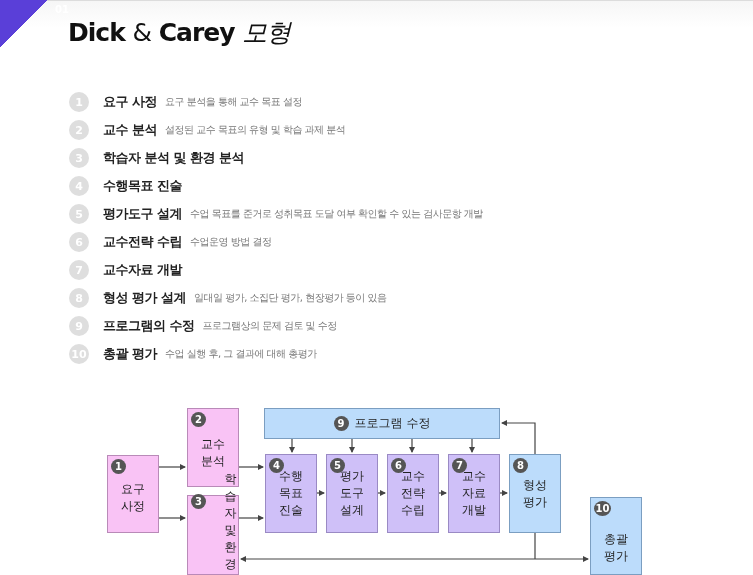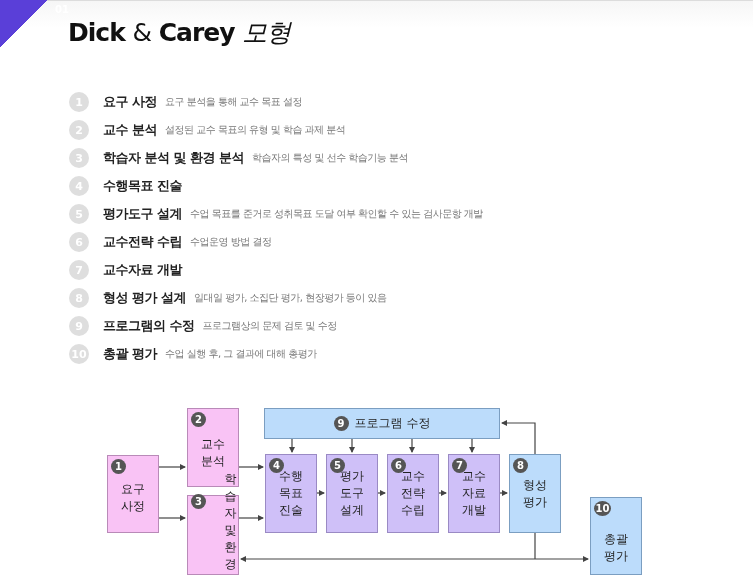--- a/index.html
+++ b/index.html
@@ -68,7 +68,6 @@
   <div class="step">
       <span class="step-num">3</span>
       <span class="step-title">학습자 분석 및 환경 분석</span>
-      <span class="step-desc">학습자의 특성 및 선수 학습기능 분석</span>
     </div>
   <div class="step">
       <span class="step-num">4</span>

